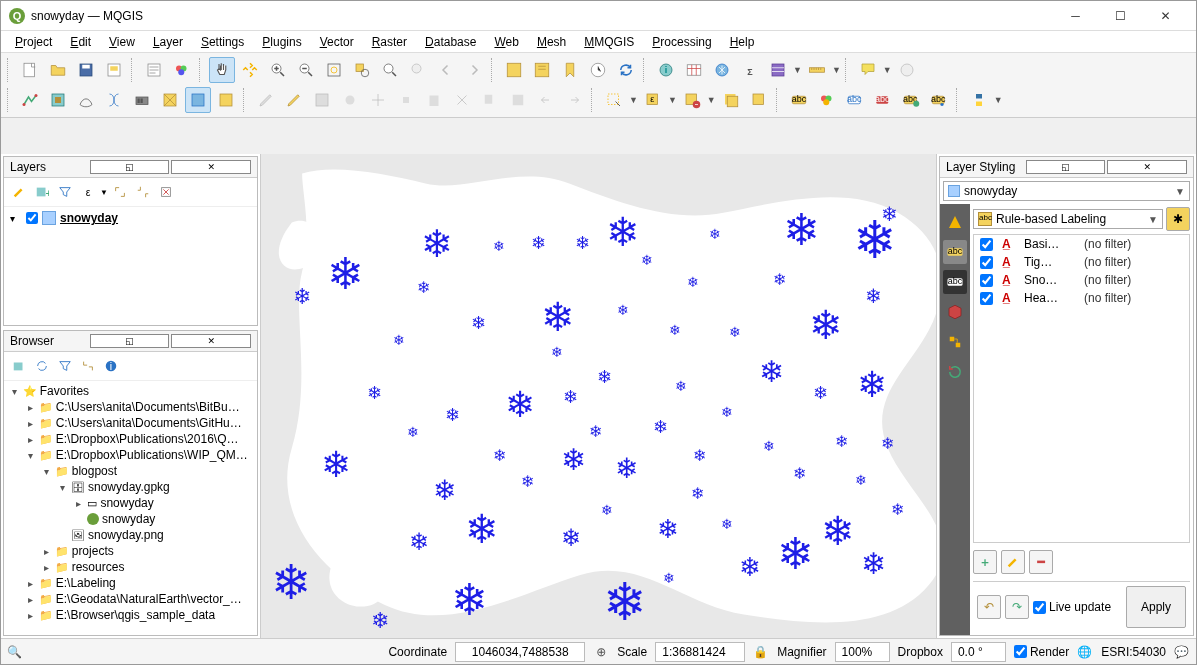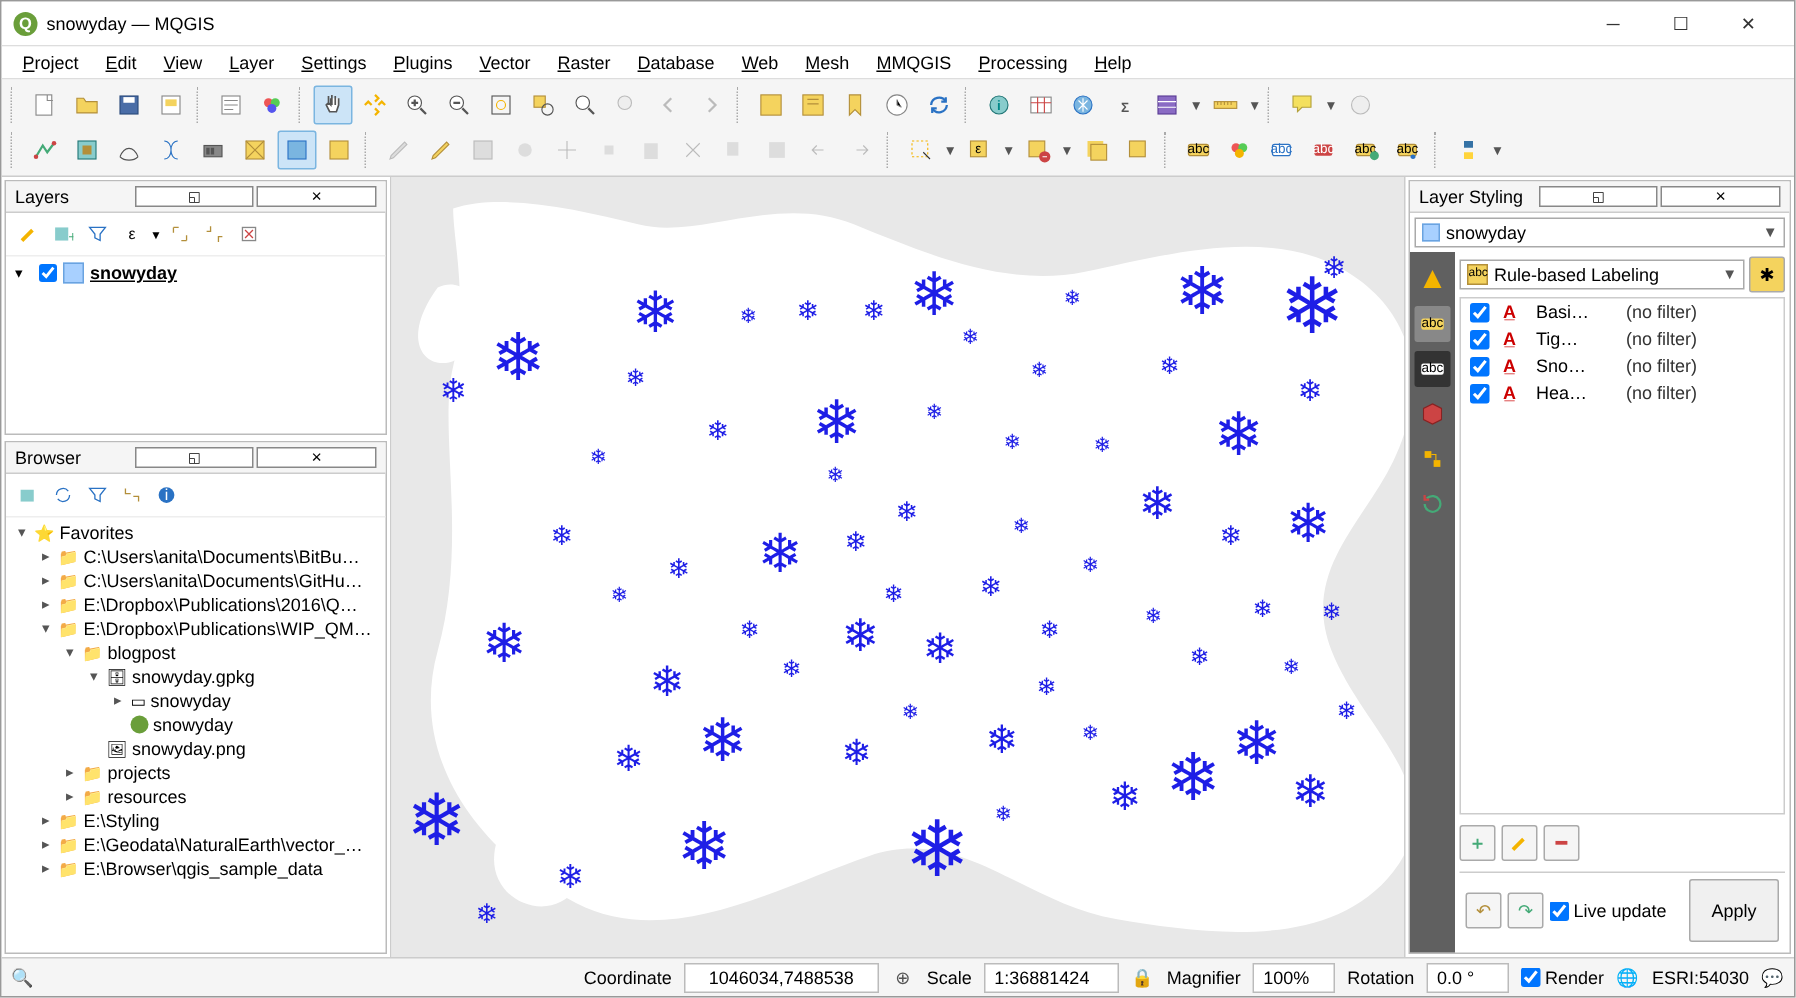--- a/index.html
+++ b/index.html
@@ -17,7 +17,7 @@
 .tbtn { width: 26px; height: 26px; display: inline-flex; align-items: center; justify-content: center; border: 1px solid transparent; border-radius: 2px; }
 .tbtn svg { width: 18px; height: 18px; }
 .tbtn.highlight { background: #cce4f7; border-color: #7ab5e0; }
-.main-area { flex: 1; display: flex; min-height: 0; }
+.main-area { flex: 1; display: flex; min-height: 0; margin-top: 36px; }
 .left-col { width: 260px; display: flex; flex-direction: column; border-right: 1px solid #ccc; background: #fff; }
 .panel { display: flex; flex-direction: column; border: 1px solid #bbb; margin: 2px; }
 .panel.top { flex: 0 0 170px; }

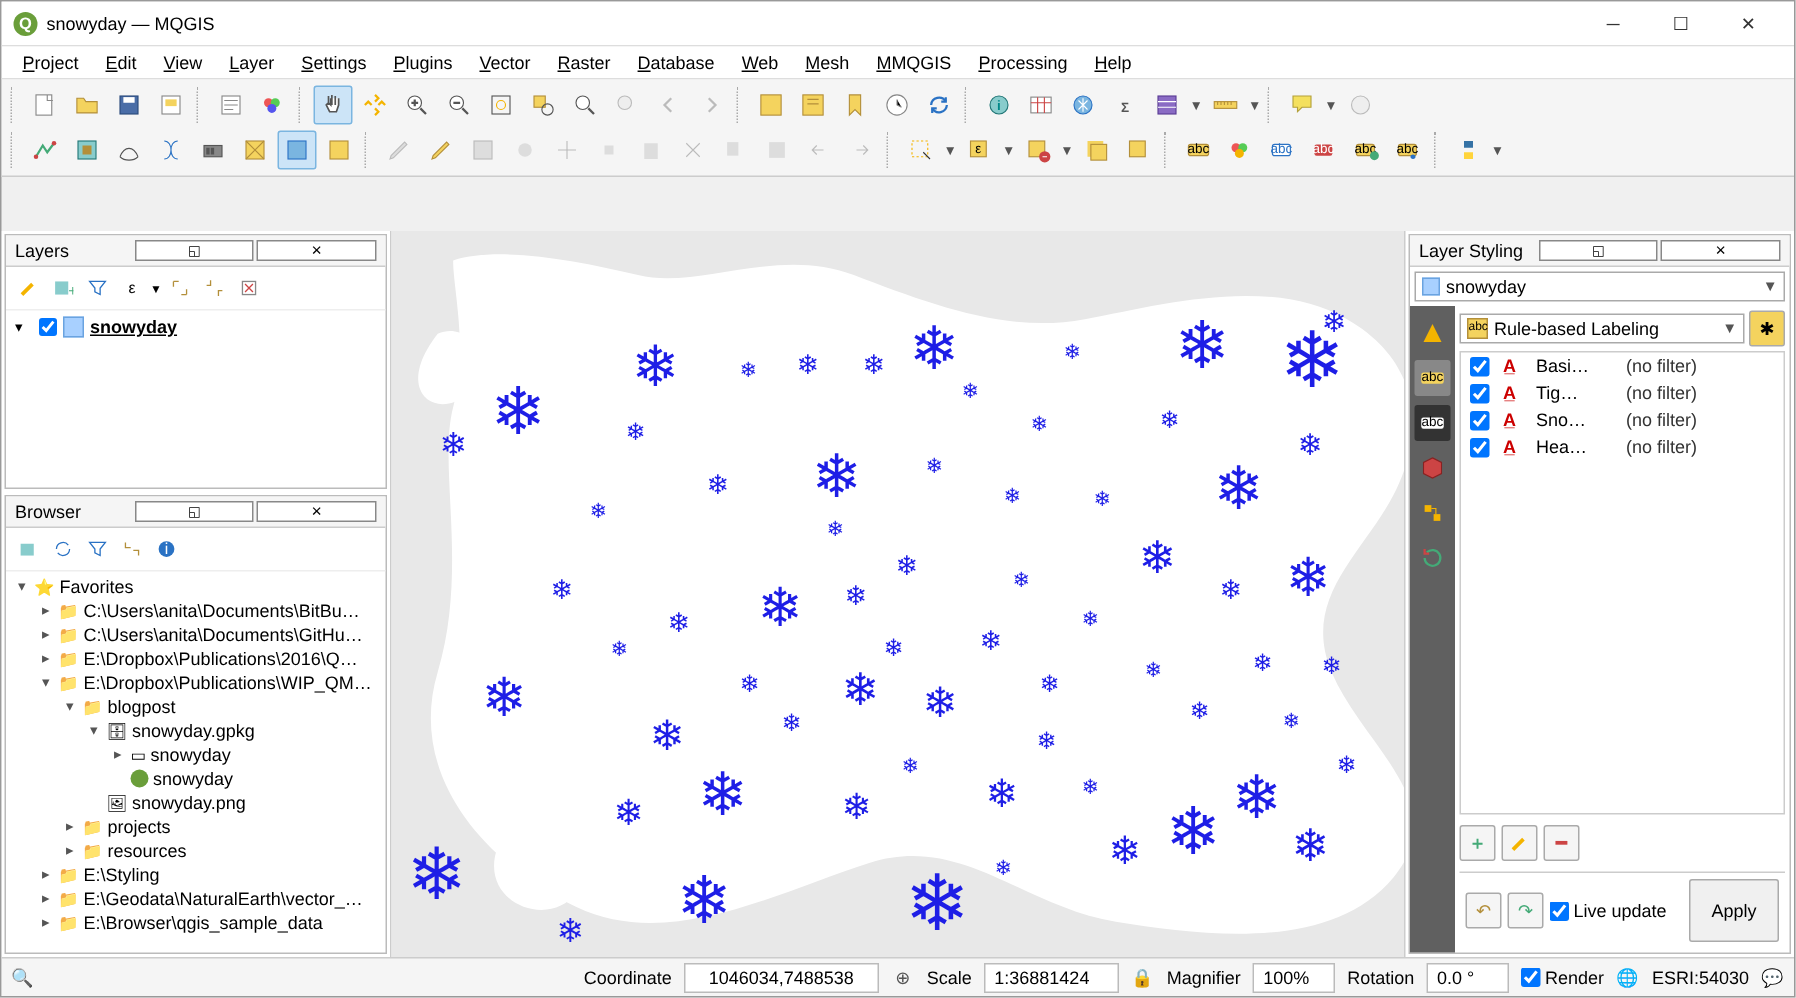--- a/index.html
+++ b/index.html
@@ -639,7 +639,7 @@
               <span class="ind" style="width: 16px;"></span>
               <span class="exp">▸</span>
               <span style="font-size: 11px;">📁</span>
-              <span>E:\Styling</span>
+              <span>E:\Labeling</span>
             </li>
             <li>
               <span class="ind" style="width: 16px;"></span>

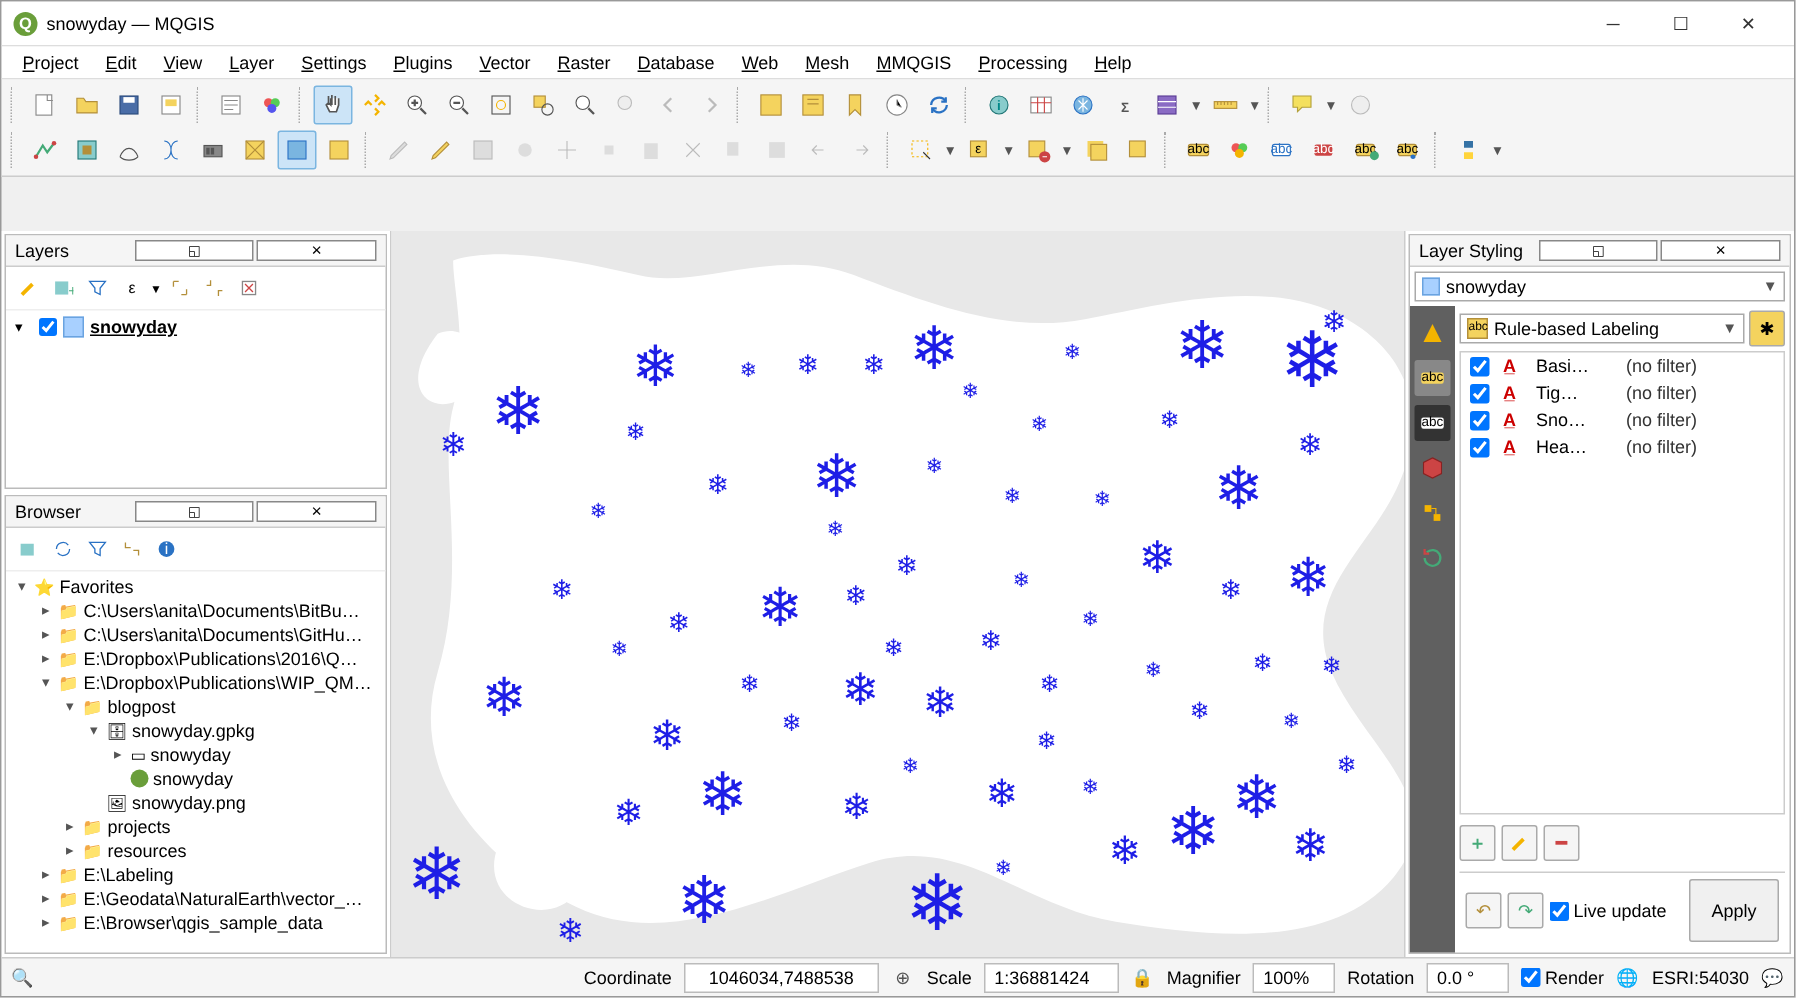--- a/index.html
+++ b/index.html
@@ -868,7 +868,7 @@
   <span class="sicon">🔒</span>
   <span>Magnifier</span>
   <span class="status-input" style="width:55px">100%</span>
-  <span>Rotation</span>
+  <span>Dropbox</span>
   <span class="status-input" style="width:55px">0.0 °</span>
   <label style="display:flex;align-items:center;gap:3px">
     <input type="checkbox" checked="" style=""> 

